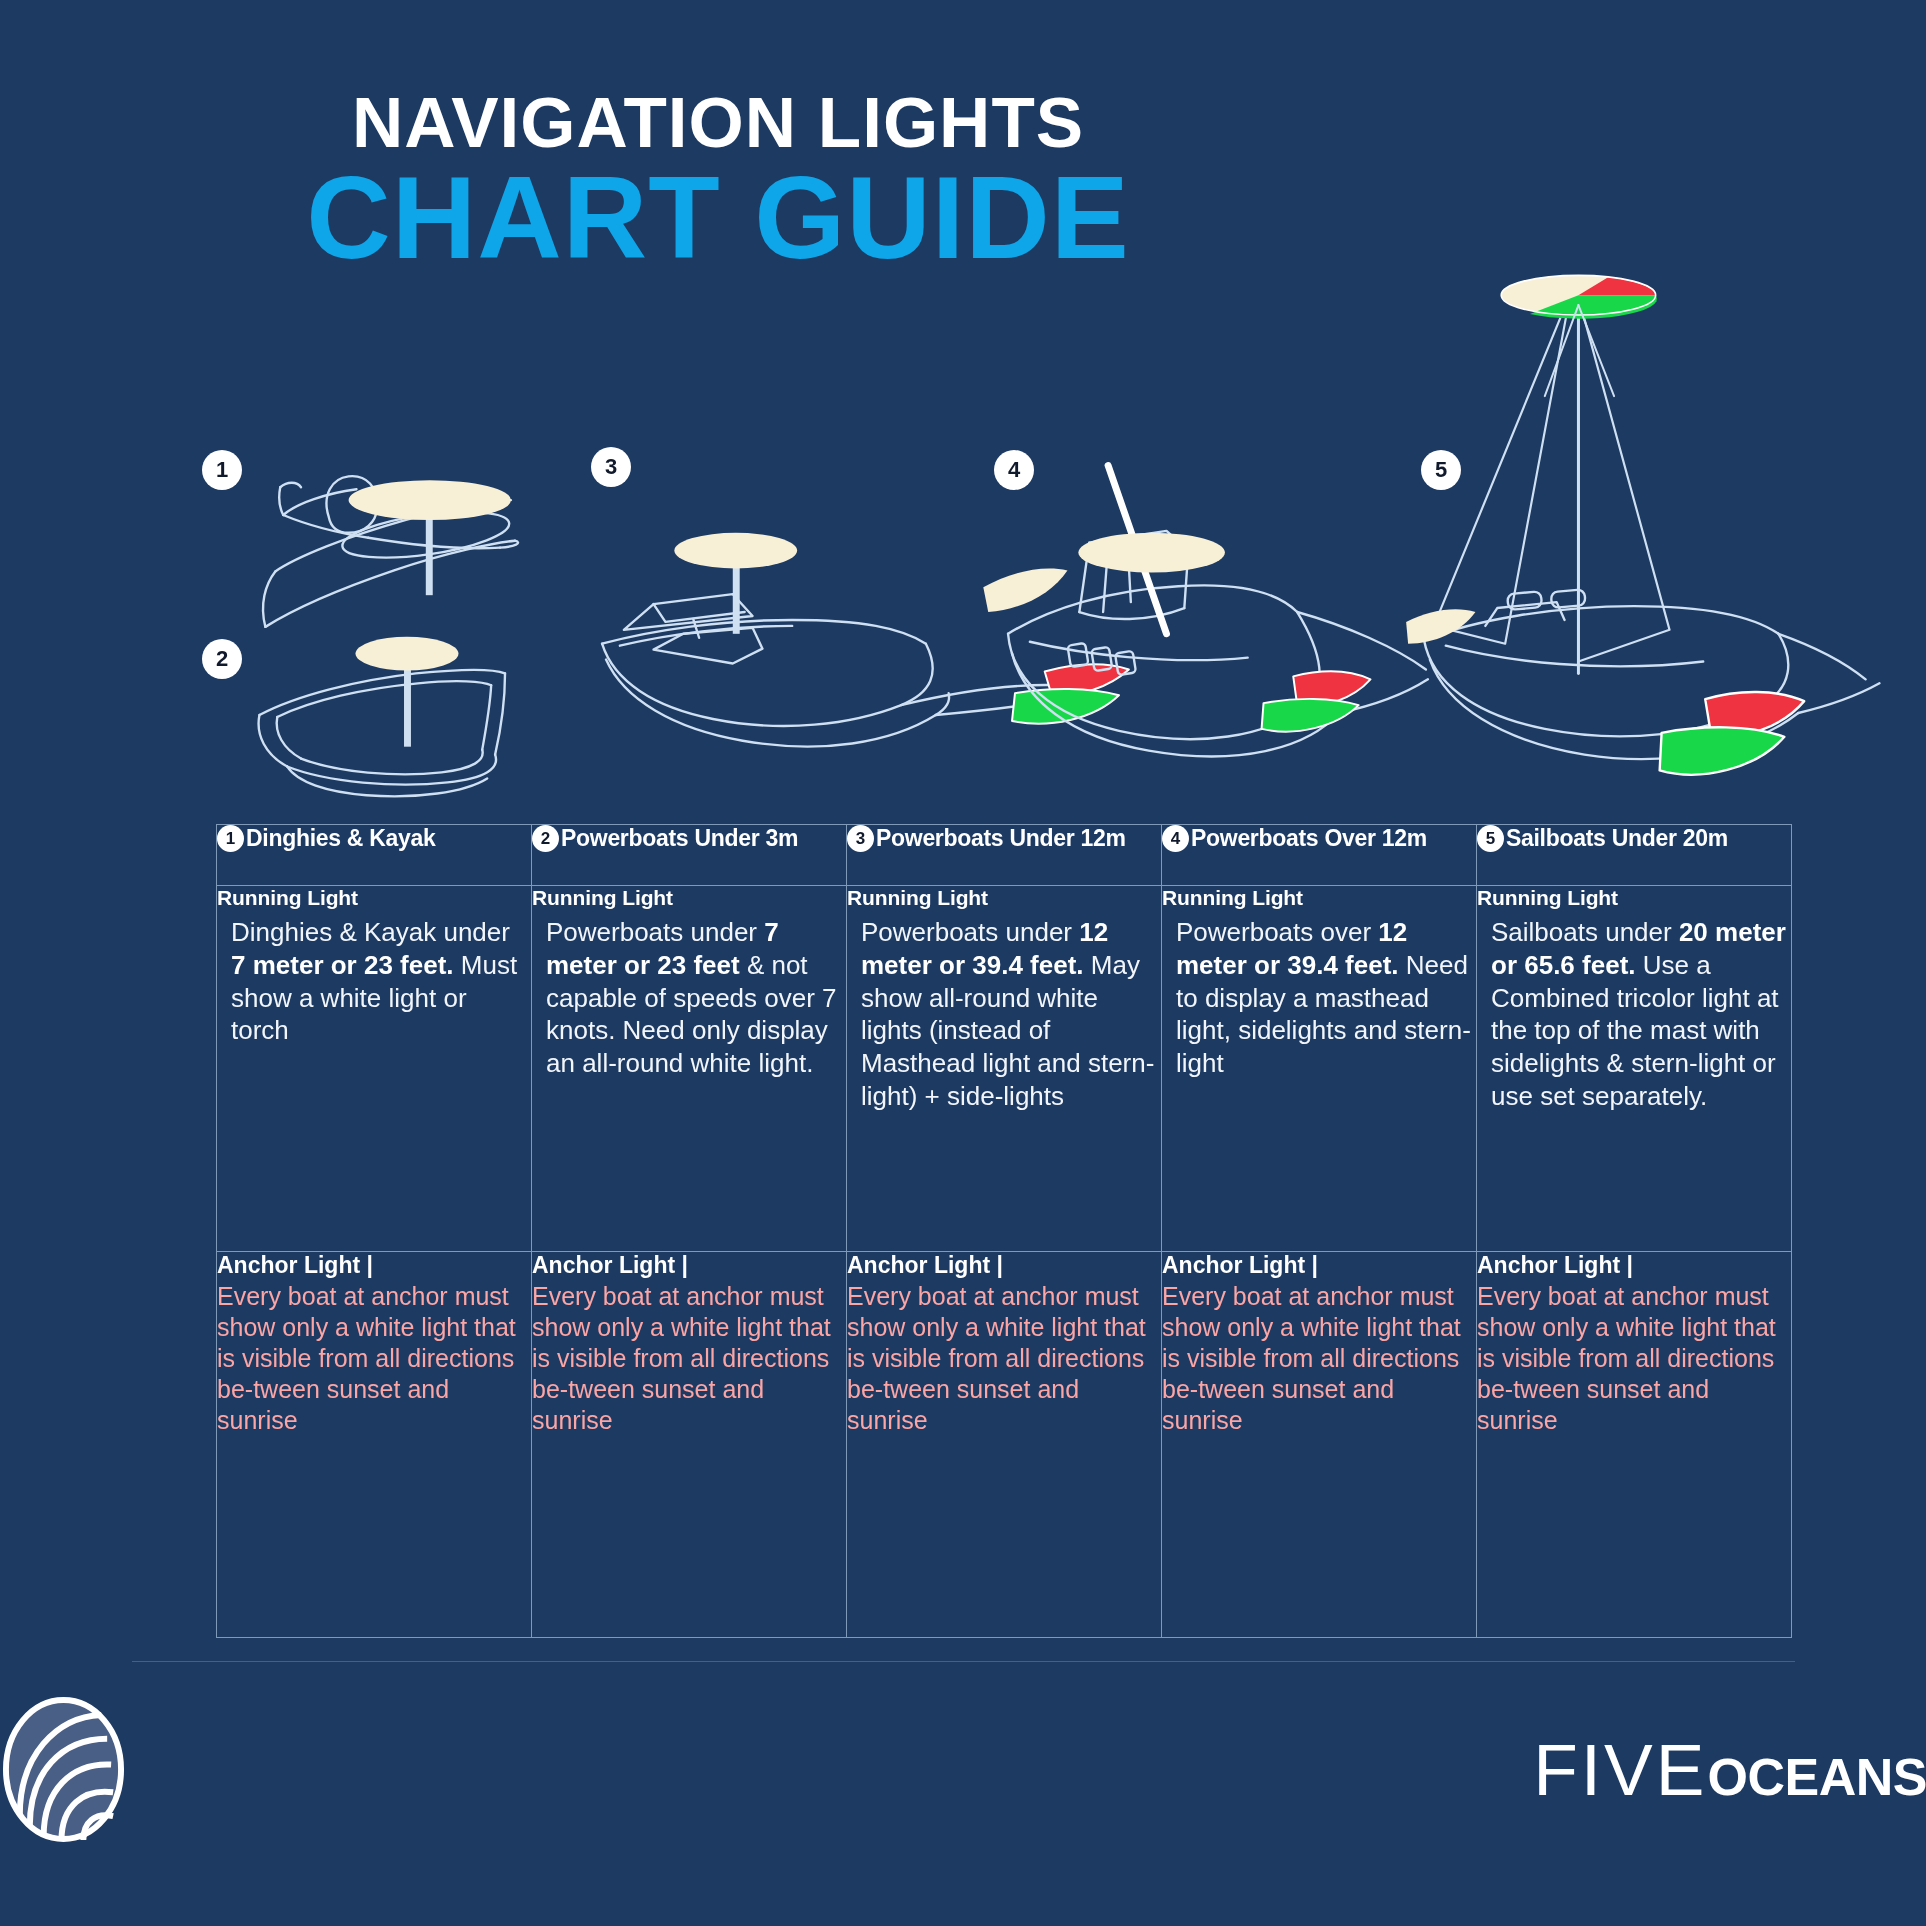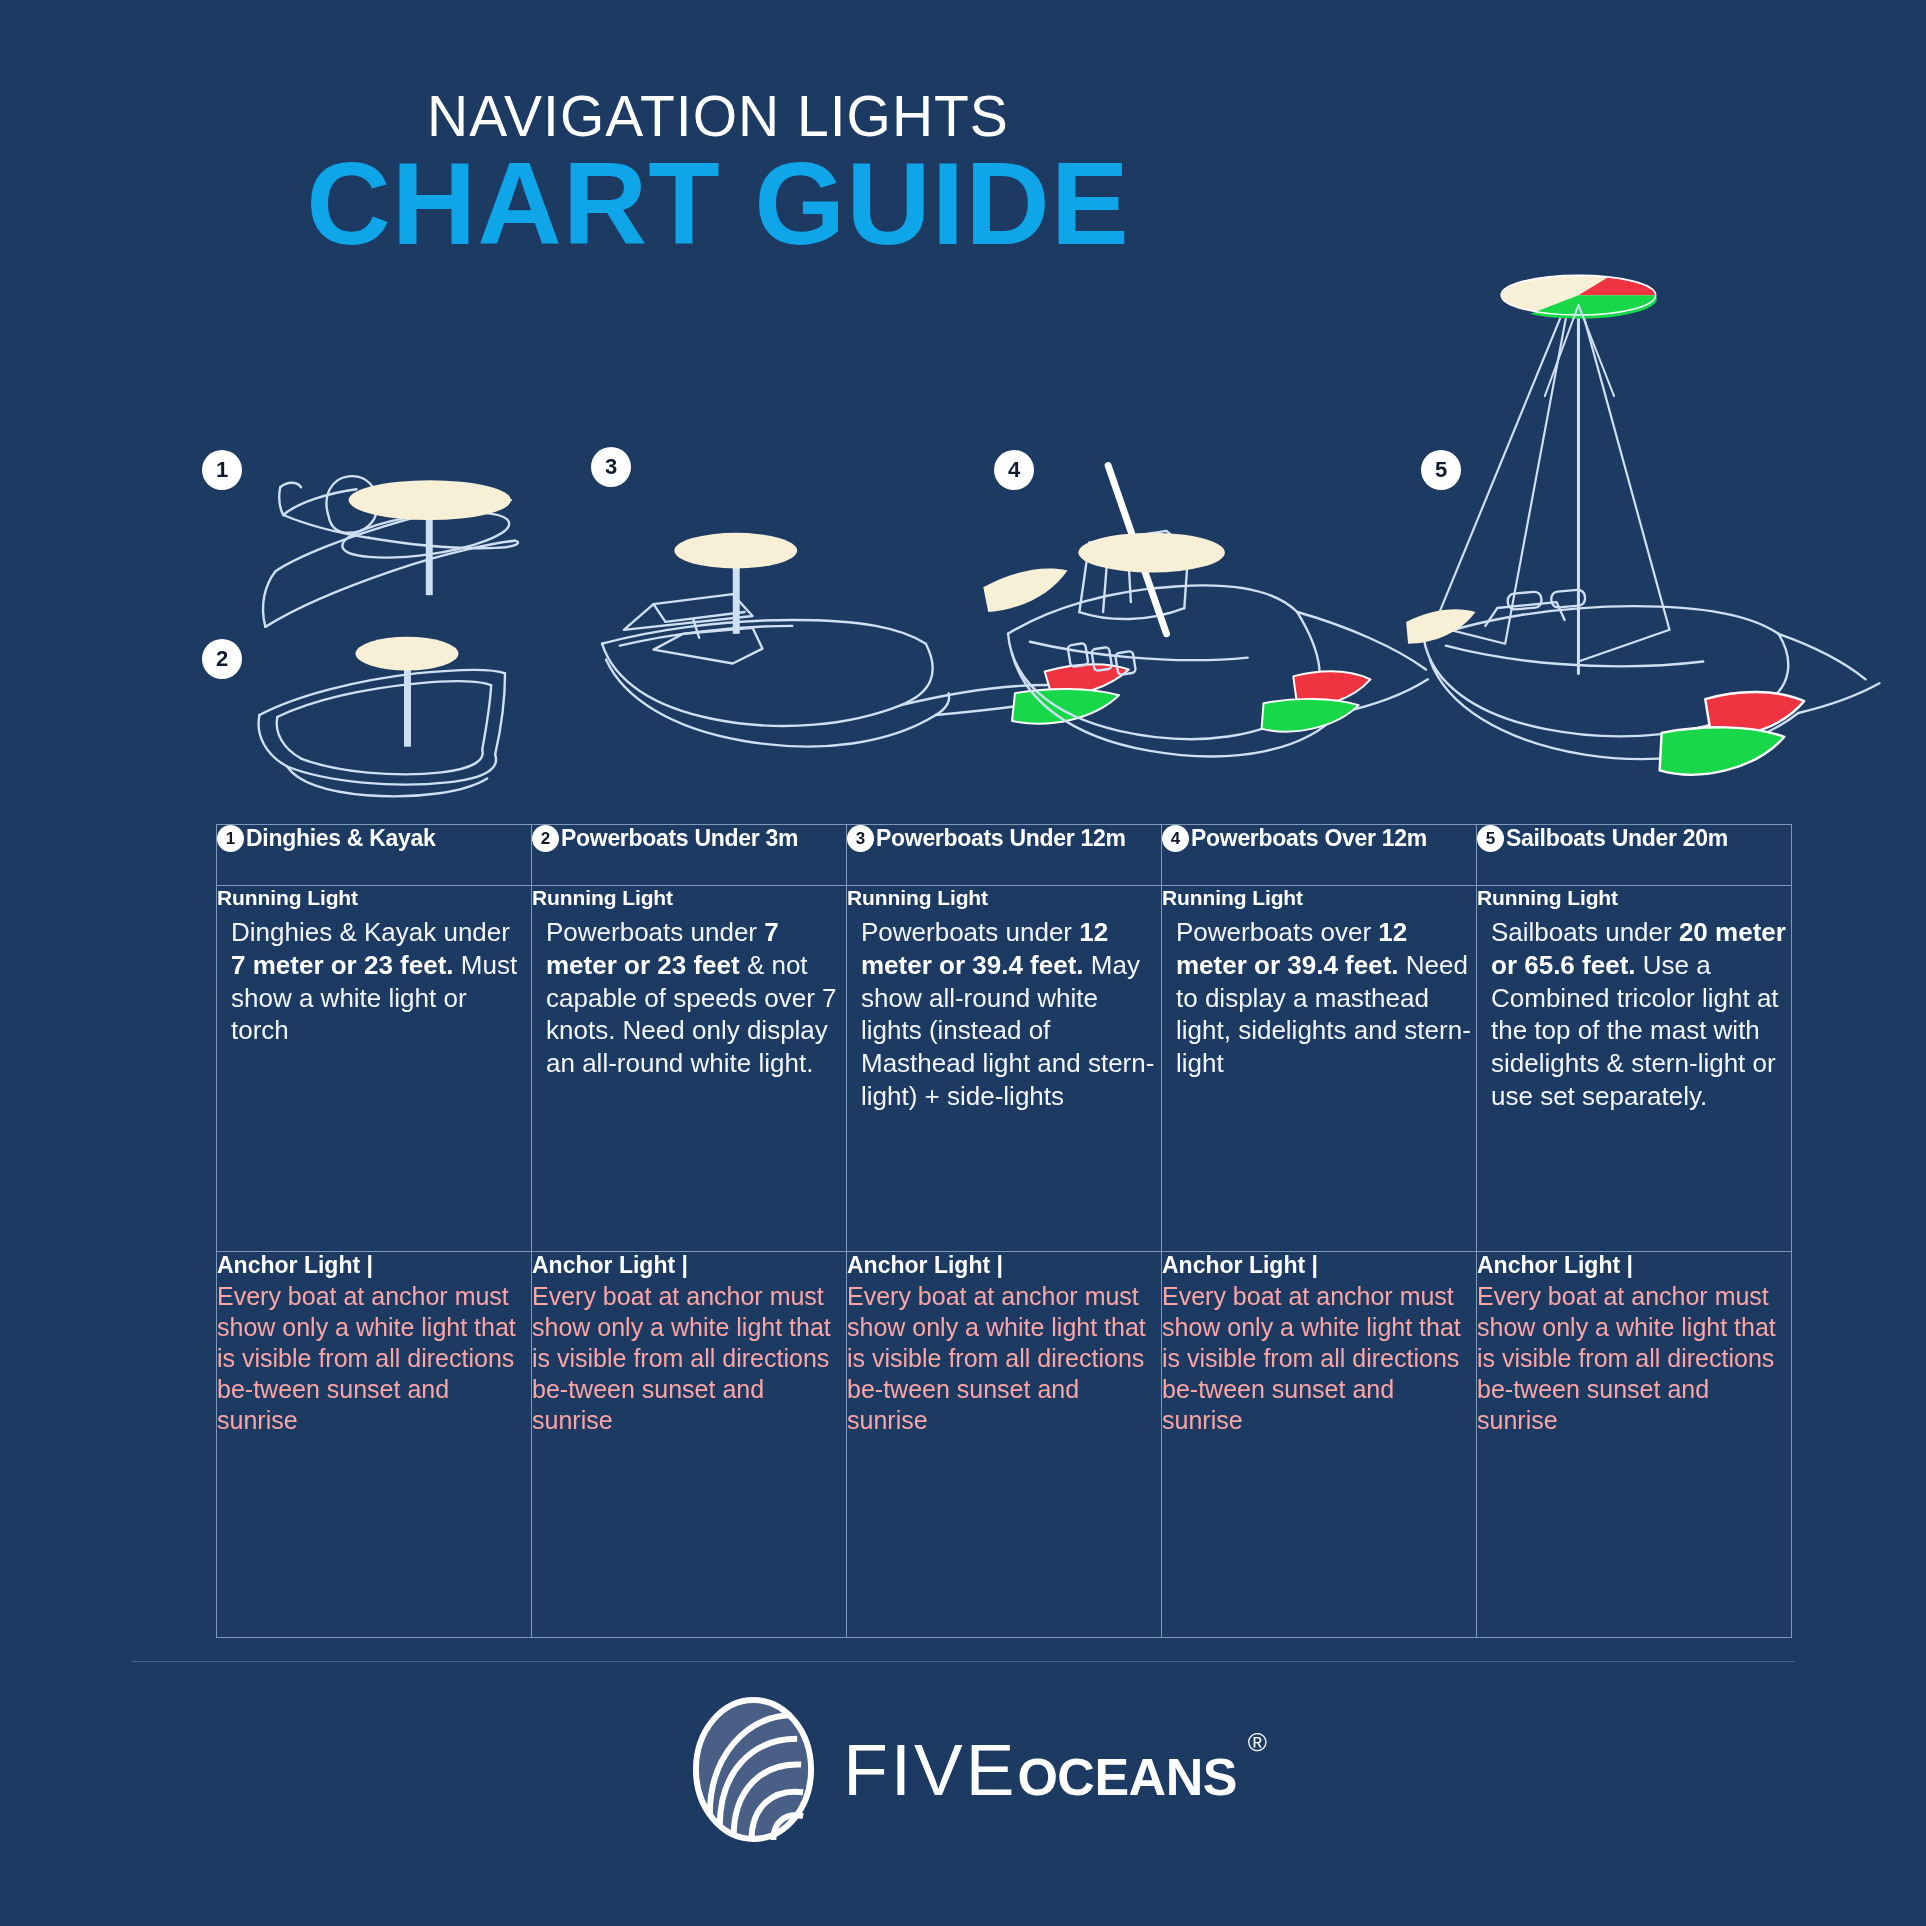--- a/index.html
+++ b/index.html
@@ -29,8 +29,8 @@
     z-index: 5;
   }
   .title-line1 {
-    font-size: 57px;
-    font-weight: 400;
+    font-size: 71px;
+    font-weight: 700;
     color: #ffffff;
     letter-spacing: 1px;
     line-height: 1.02;

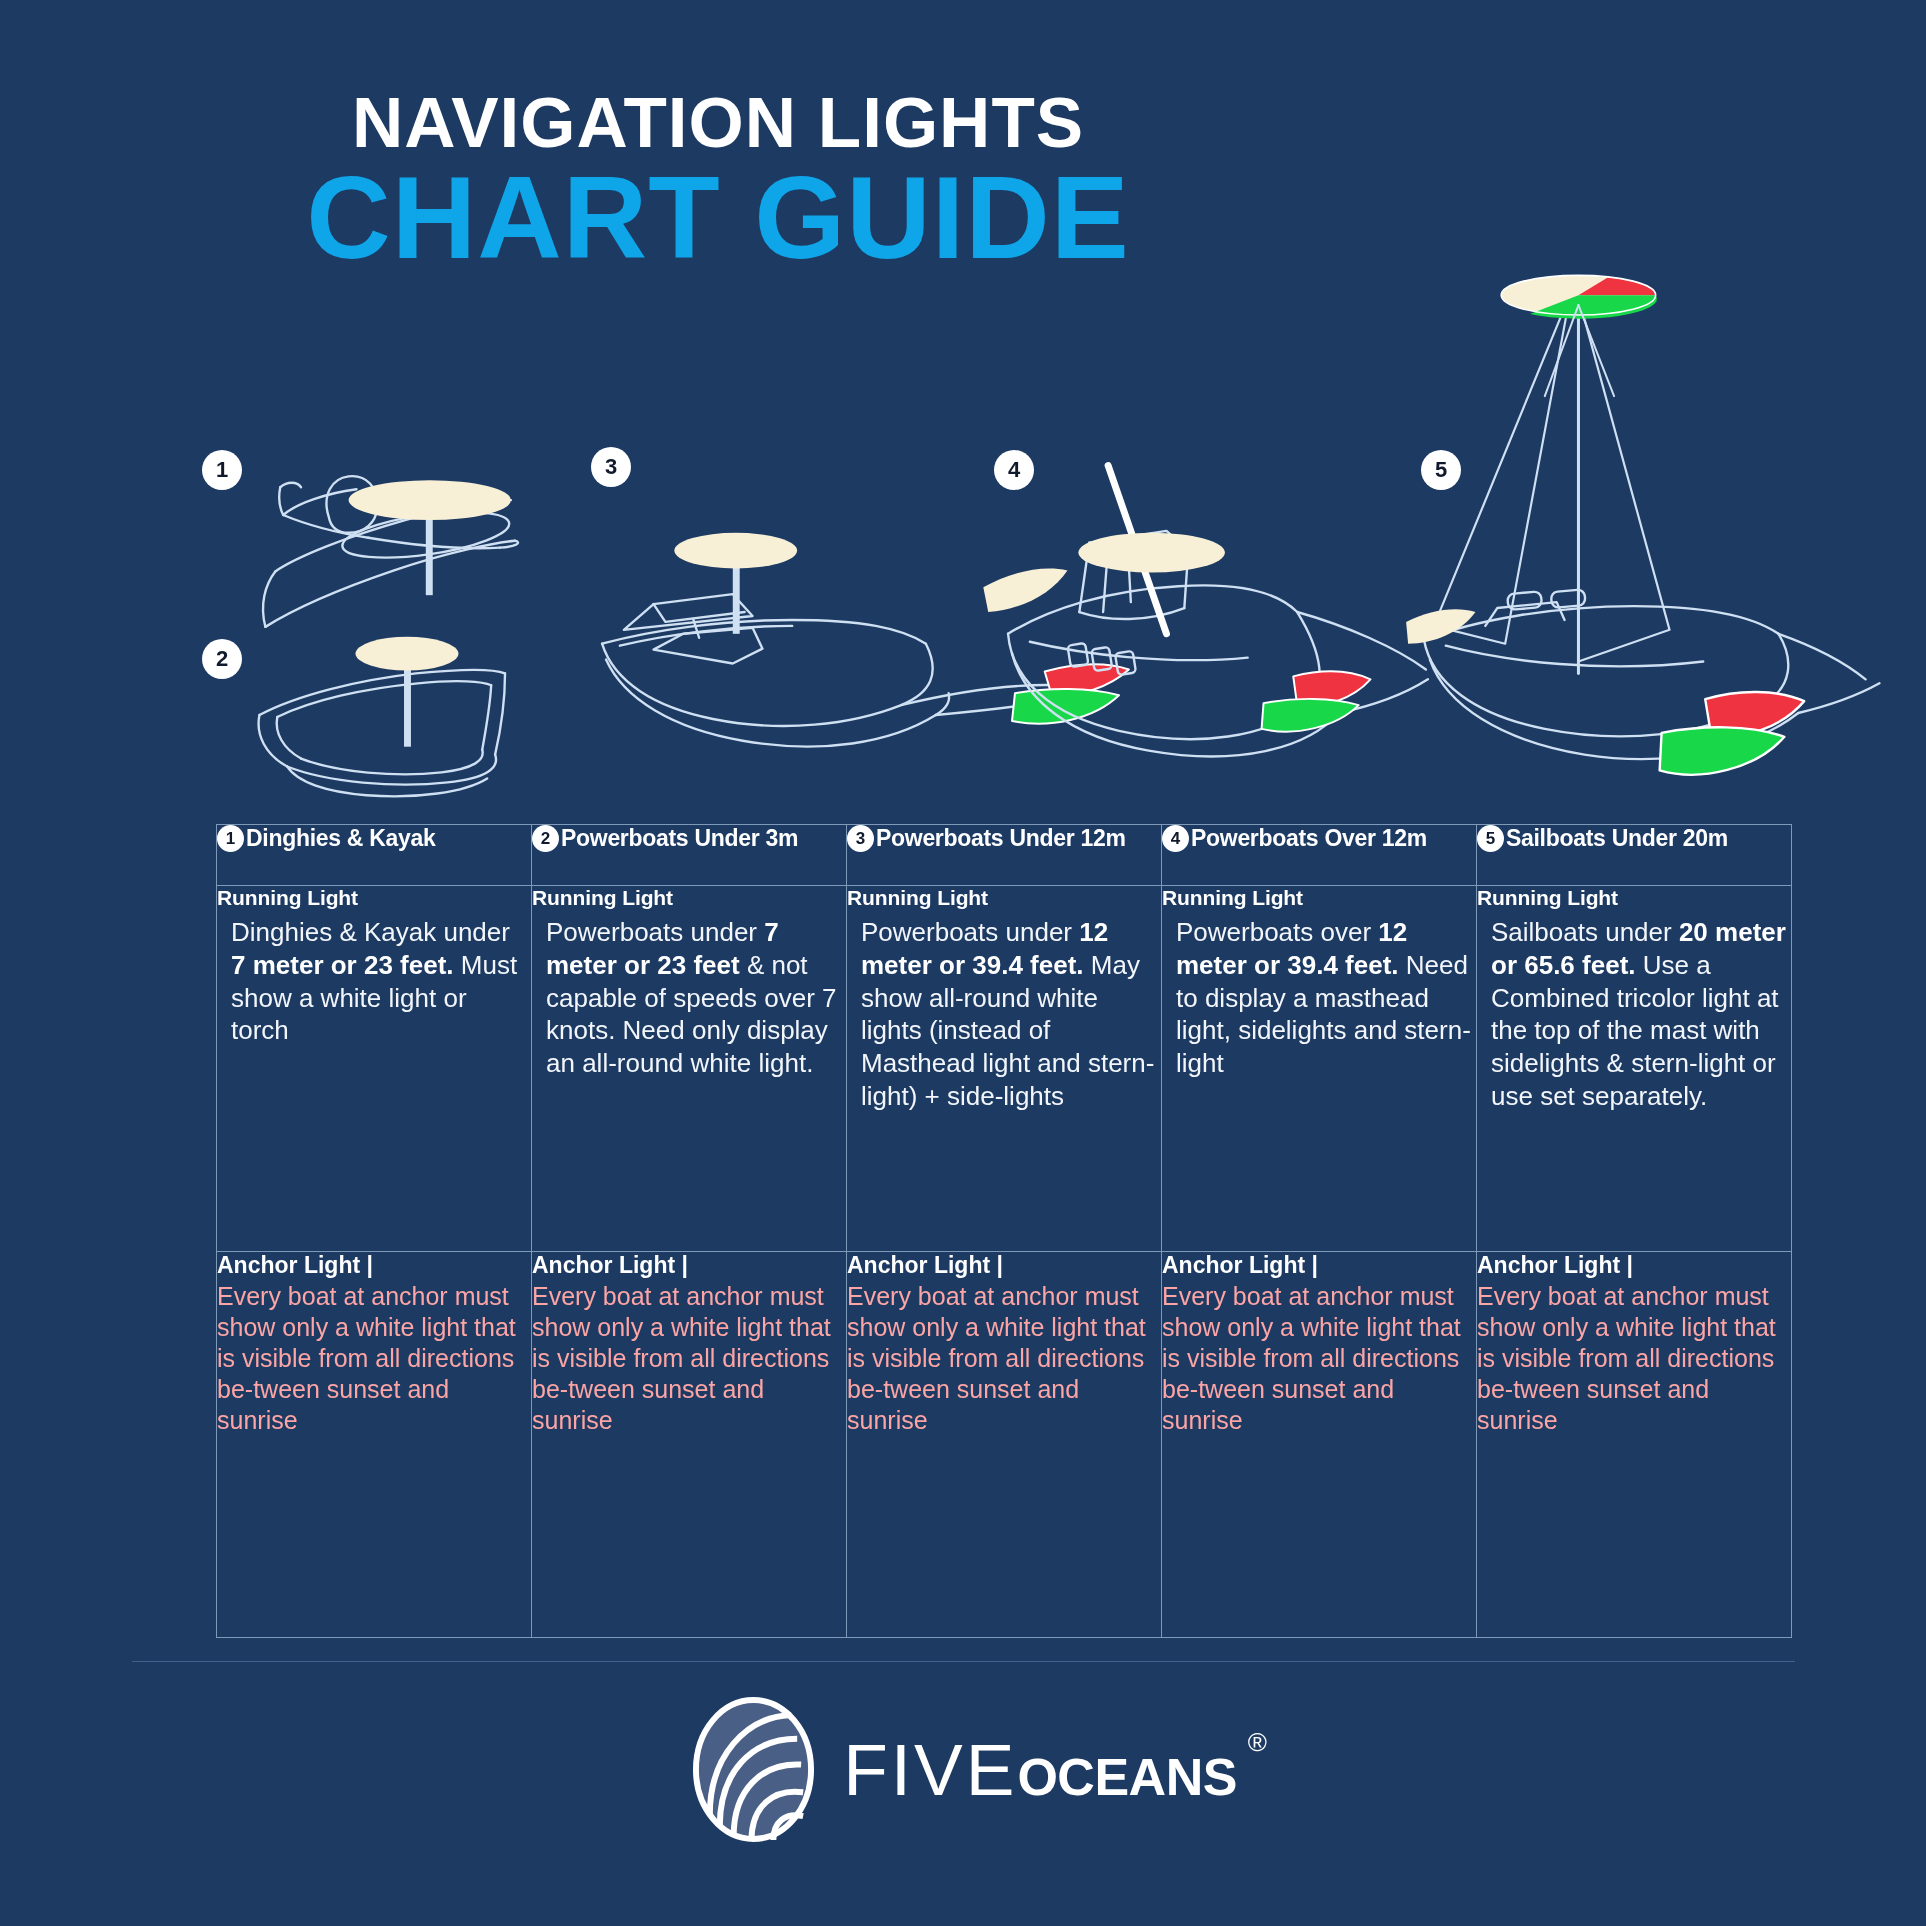--- a/index.html
+++ b/index.html
@@ -173,7 +173,7 @@
     width: 1927px;
     display: flex;
     align-items: center;
-    justify-content: center;
+    justify-content: space-between;
     gap: 26px;
   }
   .logo-mark { flex: 0 0 auto; }

